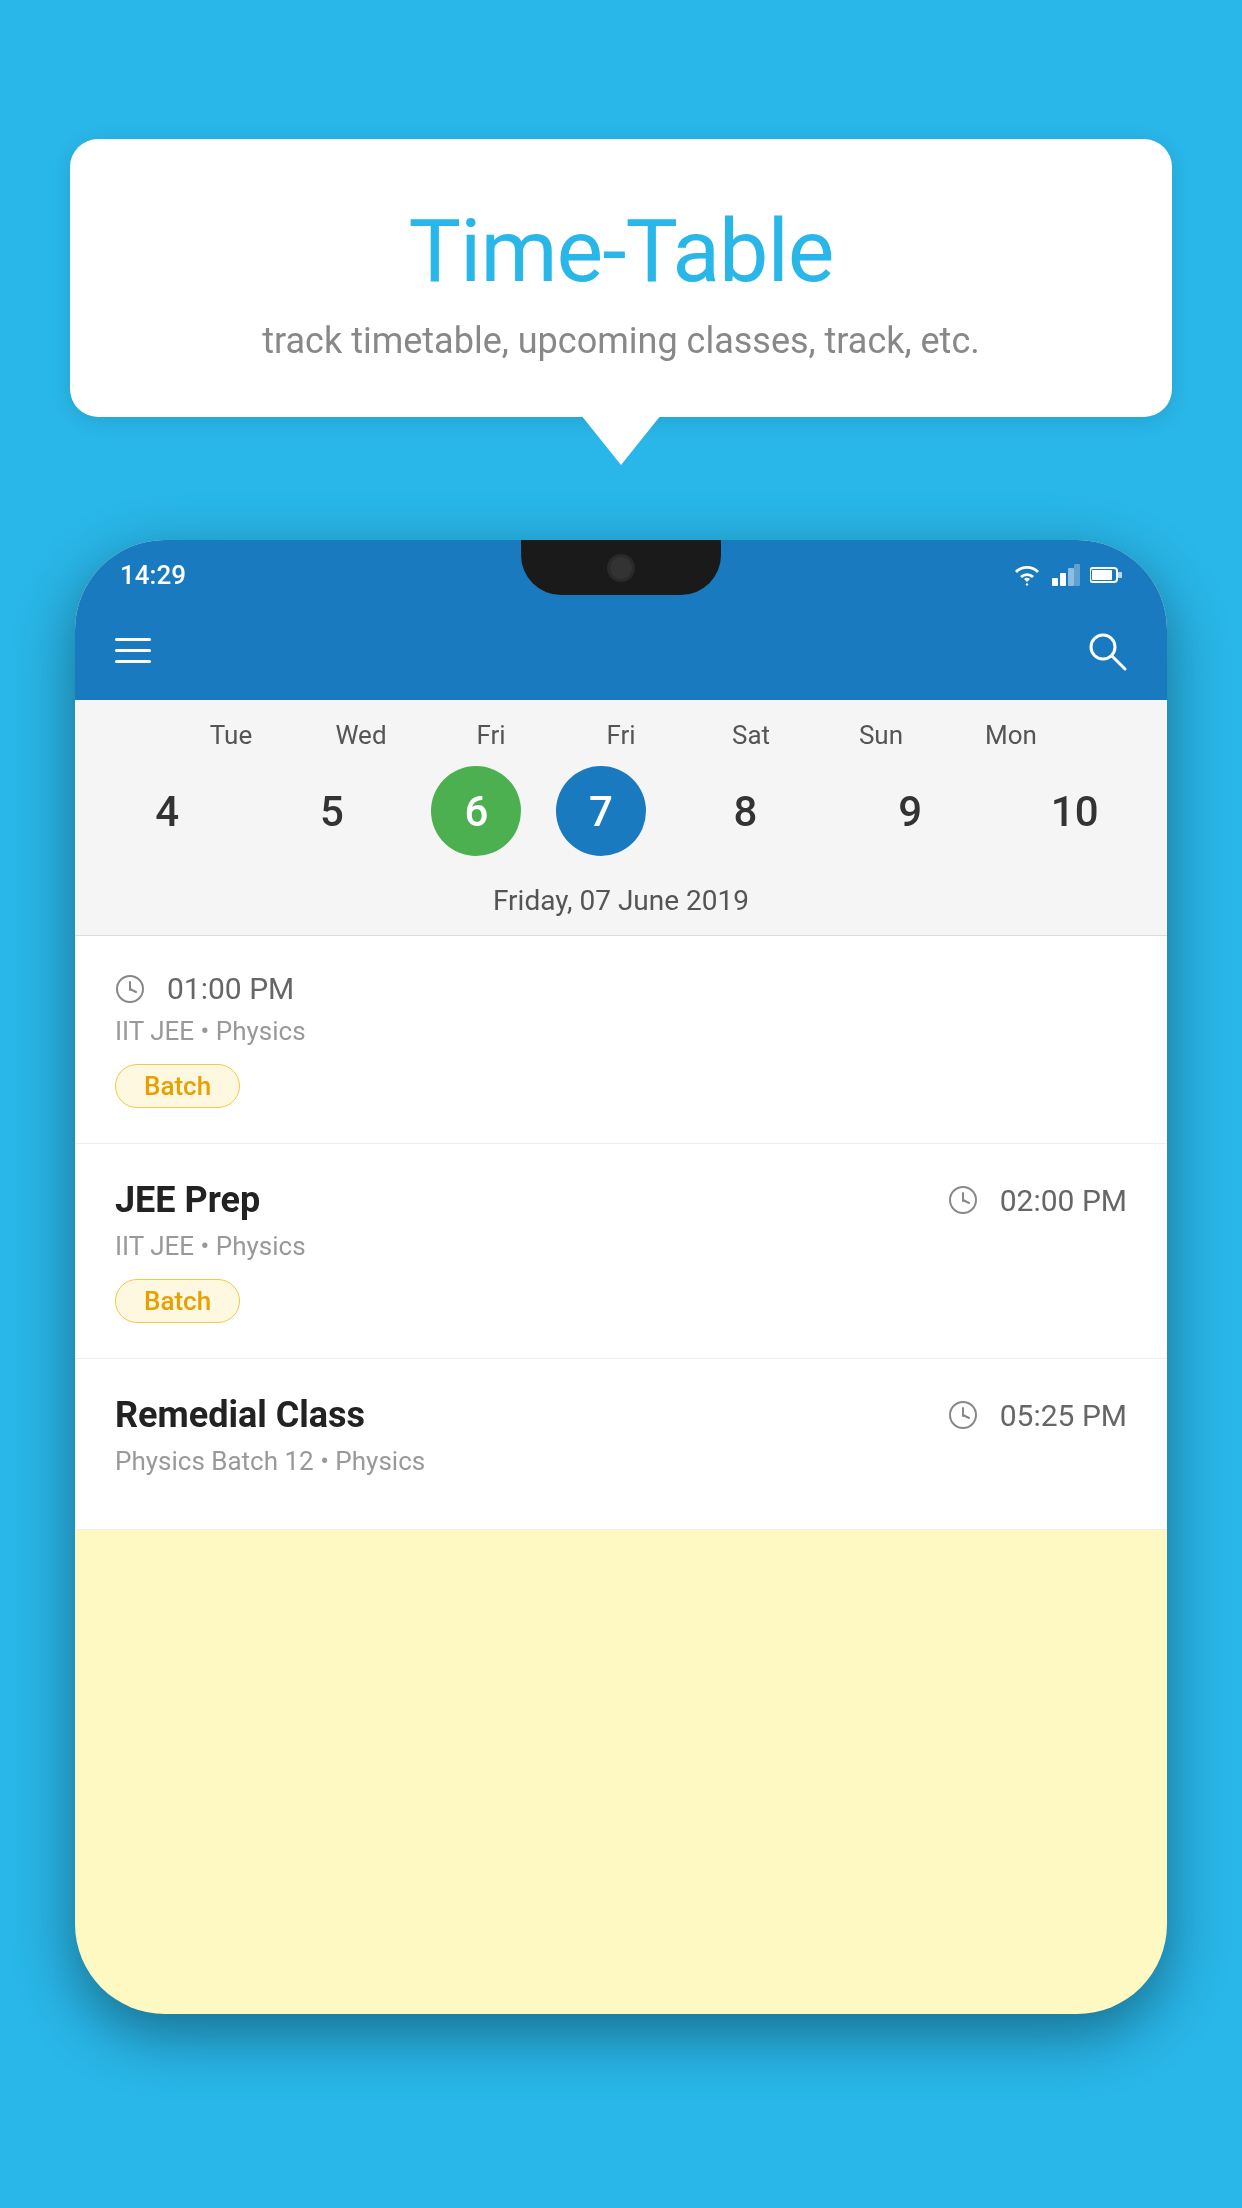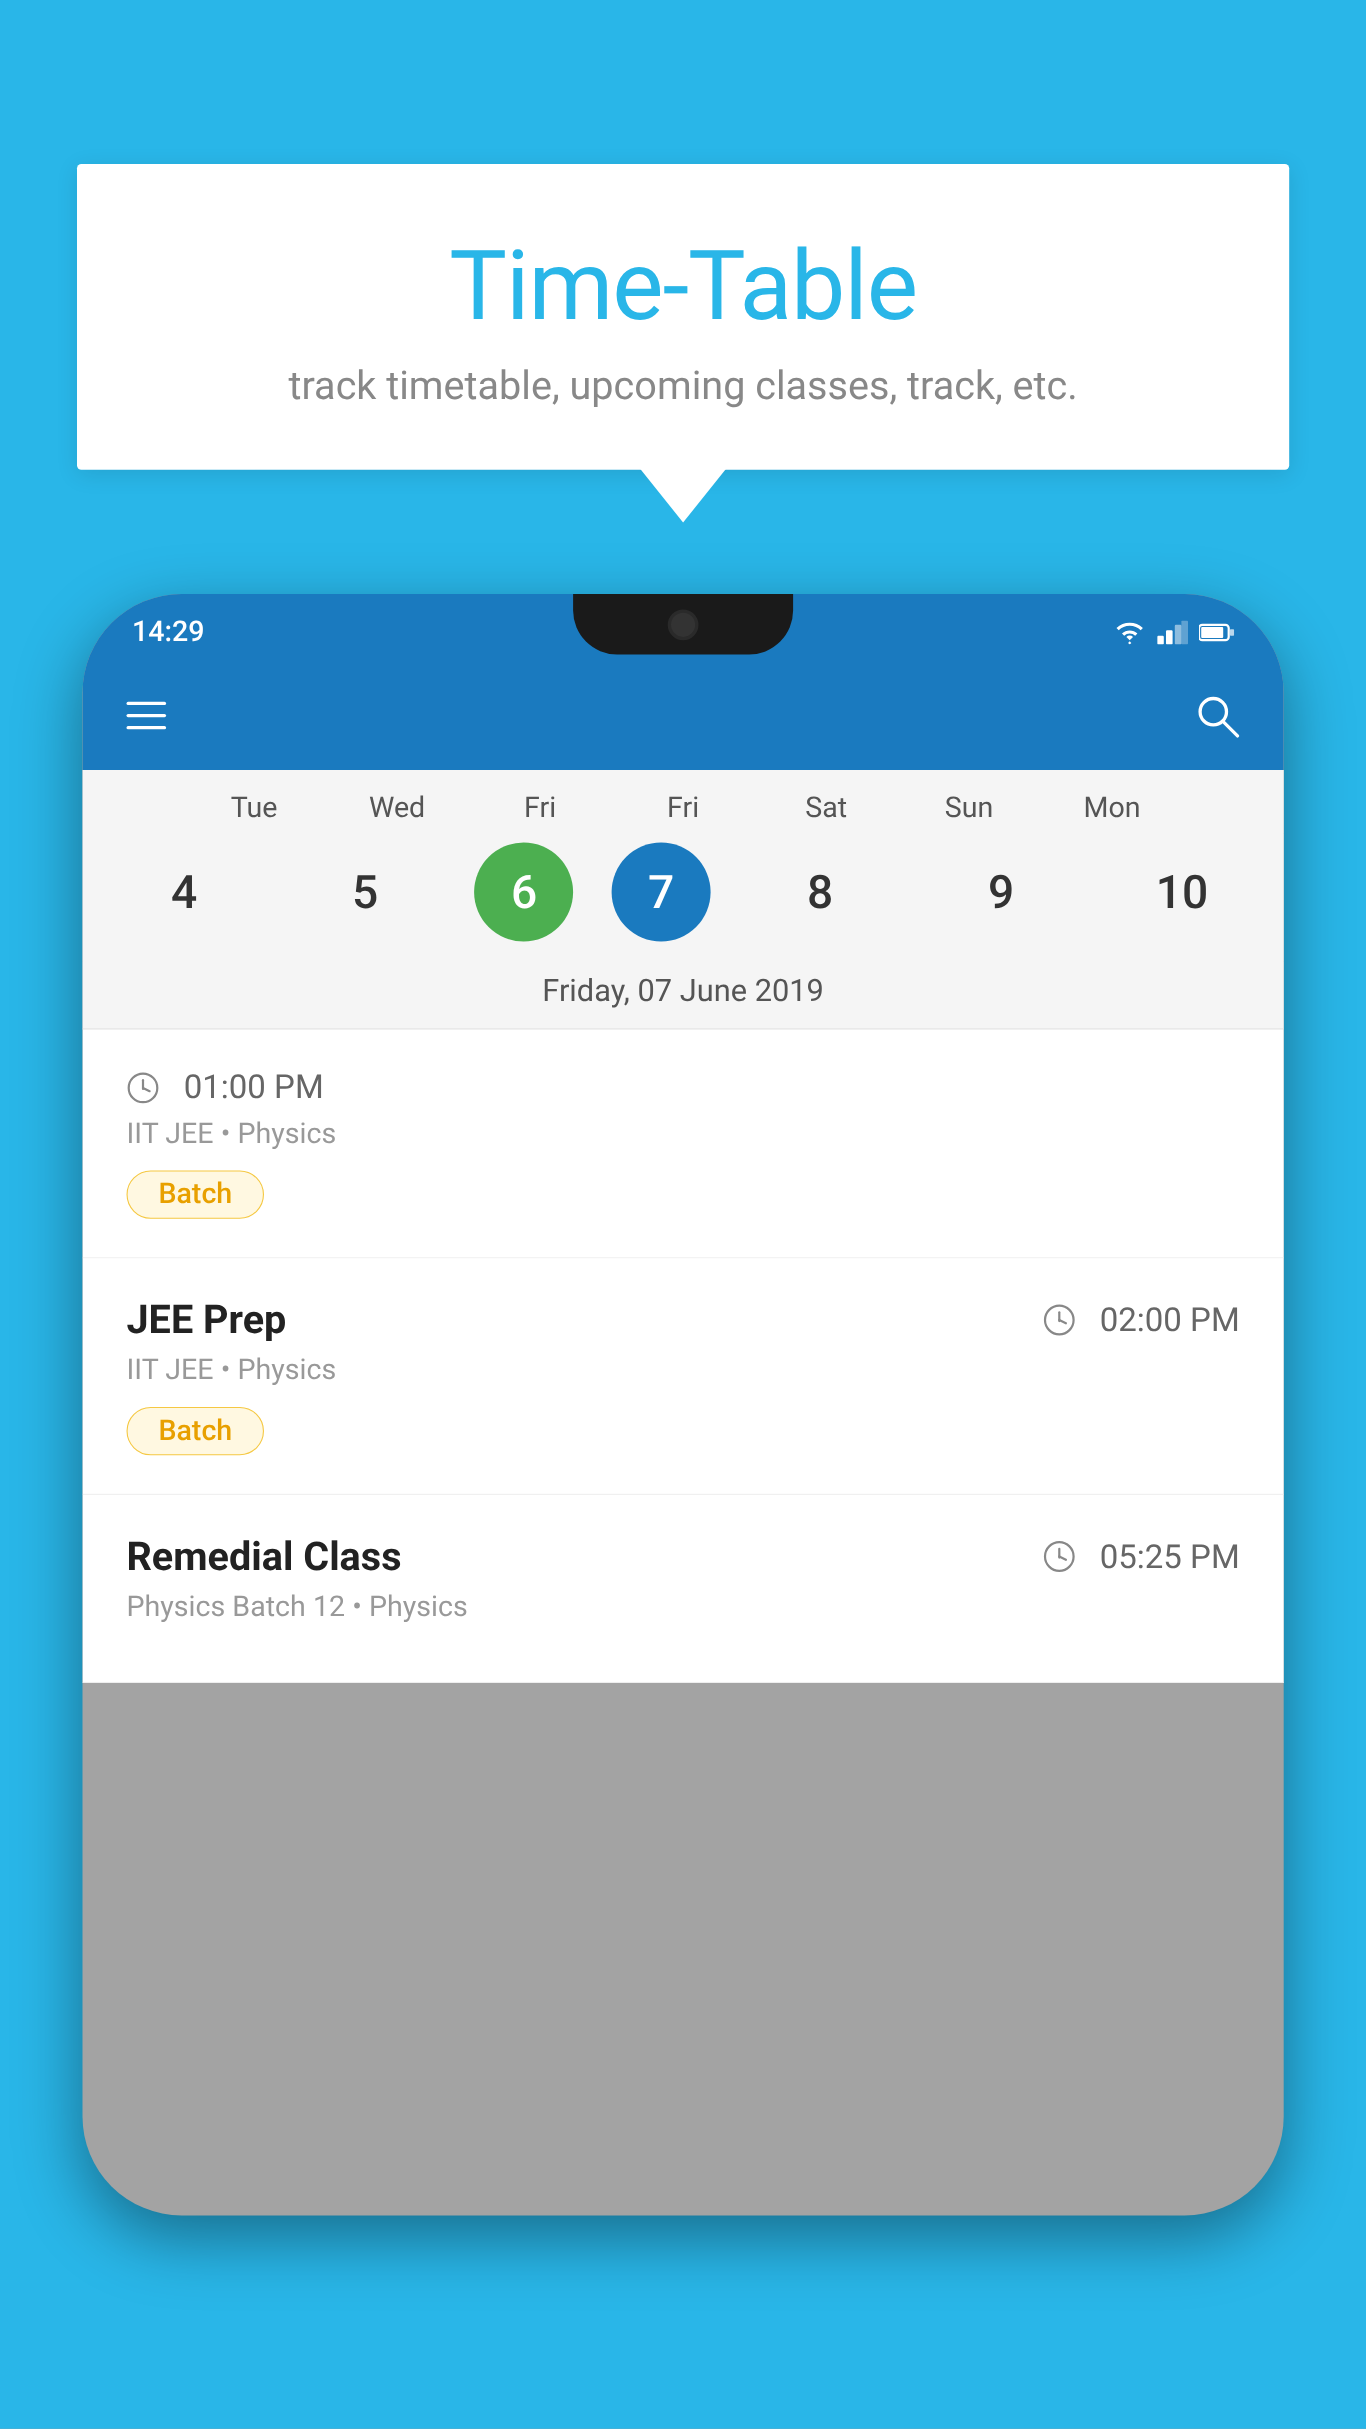--- a/index.html
+++ b/index.html
@@ -16,11 +16,11 @@
     
     .speech-bubble {
       position: absolute;
-      top: 149px;
+      top: 139px;
       left: 70px;
       right: 70px;
       background: white;
-      border-radius: 4px;
+      border-radius: 28px;
       padding: 60px 50px 55px;
       text-align: center;
       box-shadow: 0 4px 20px rgba(0,0,0,0.1);

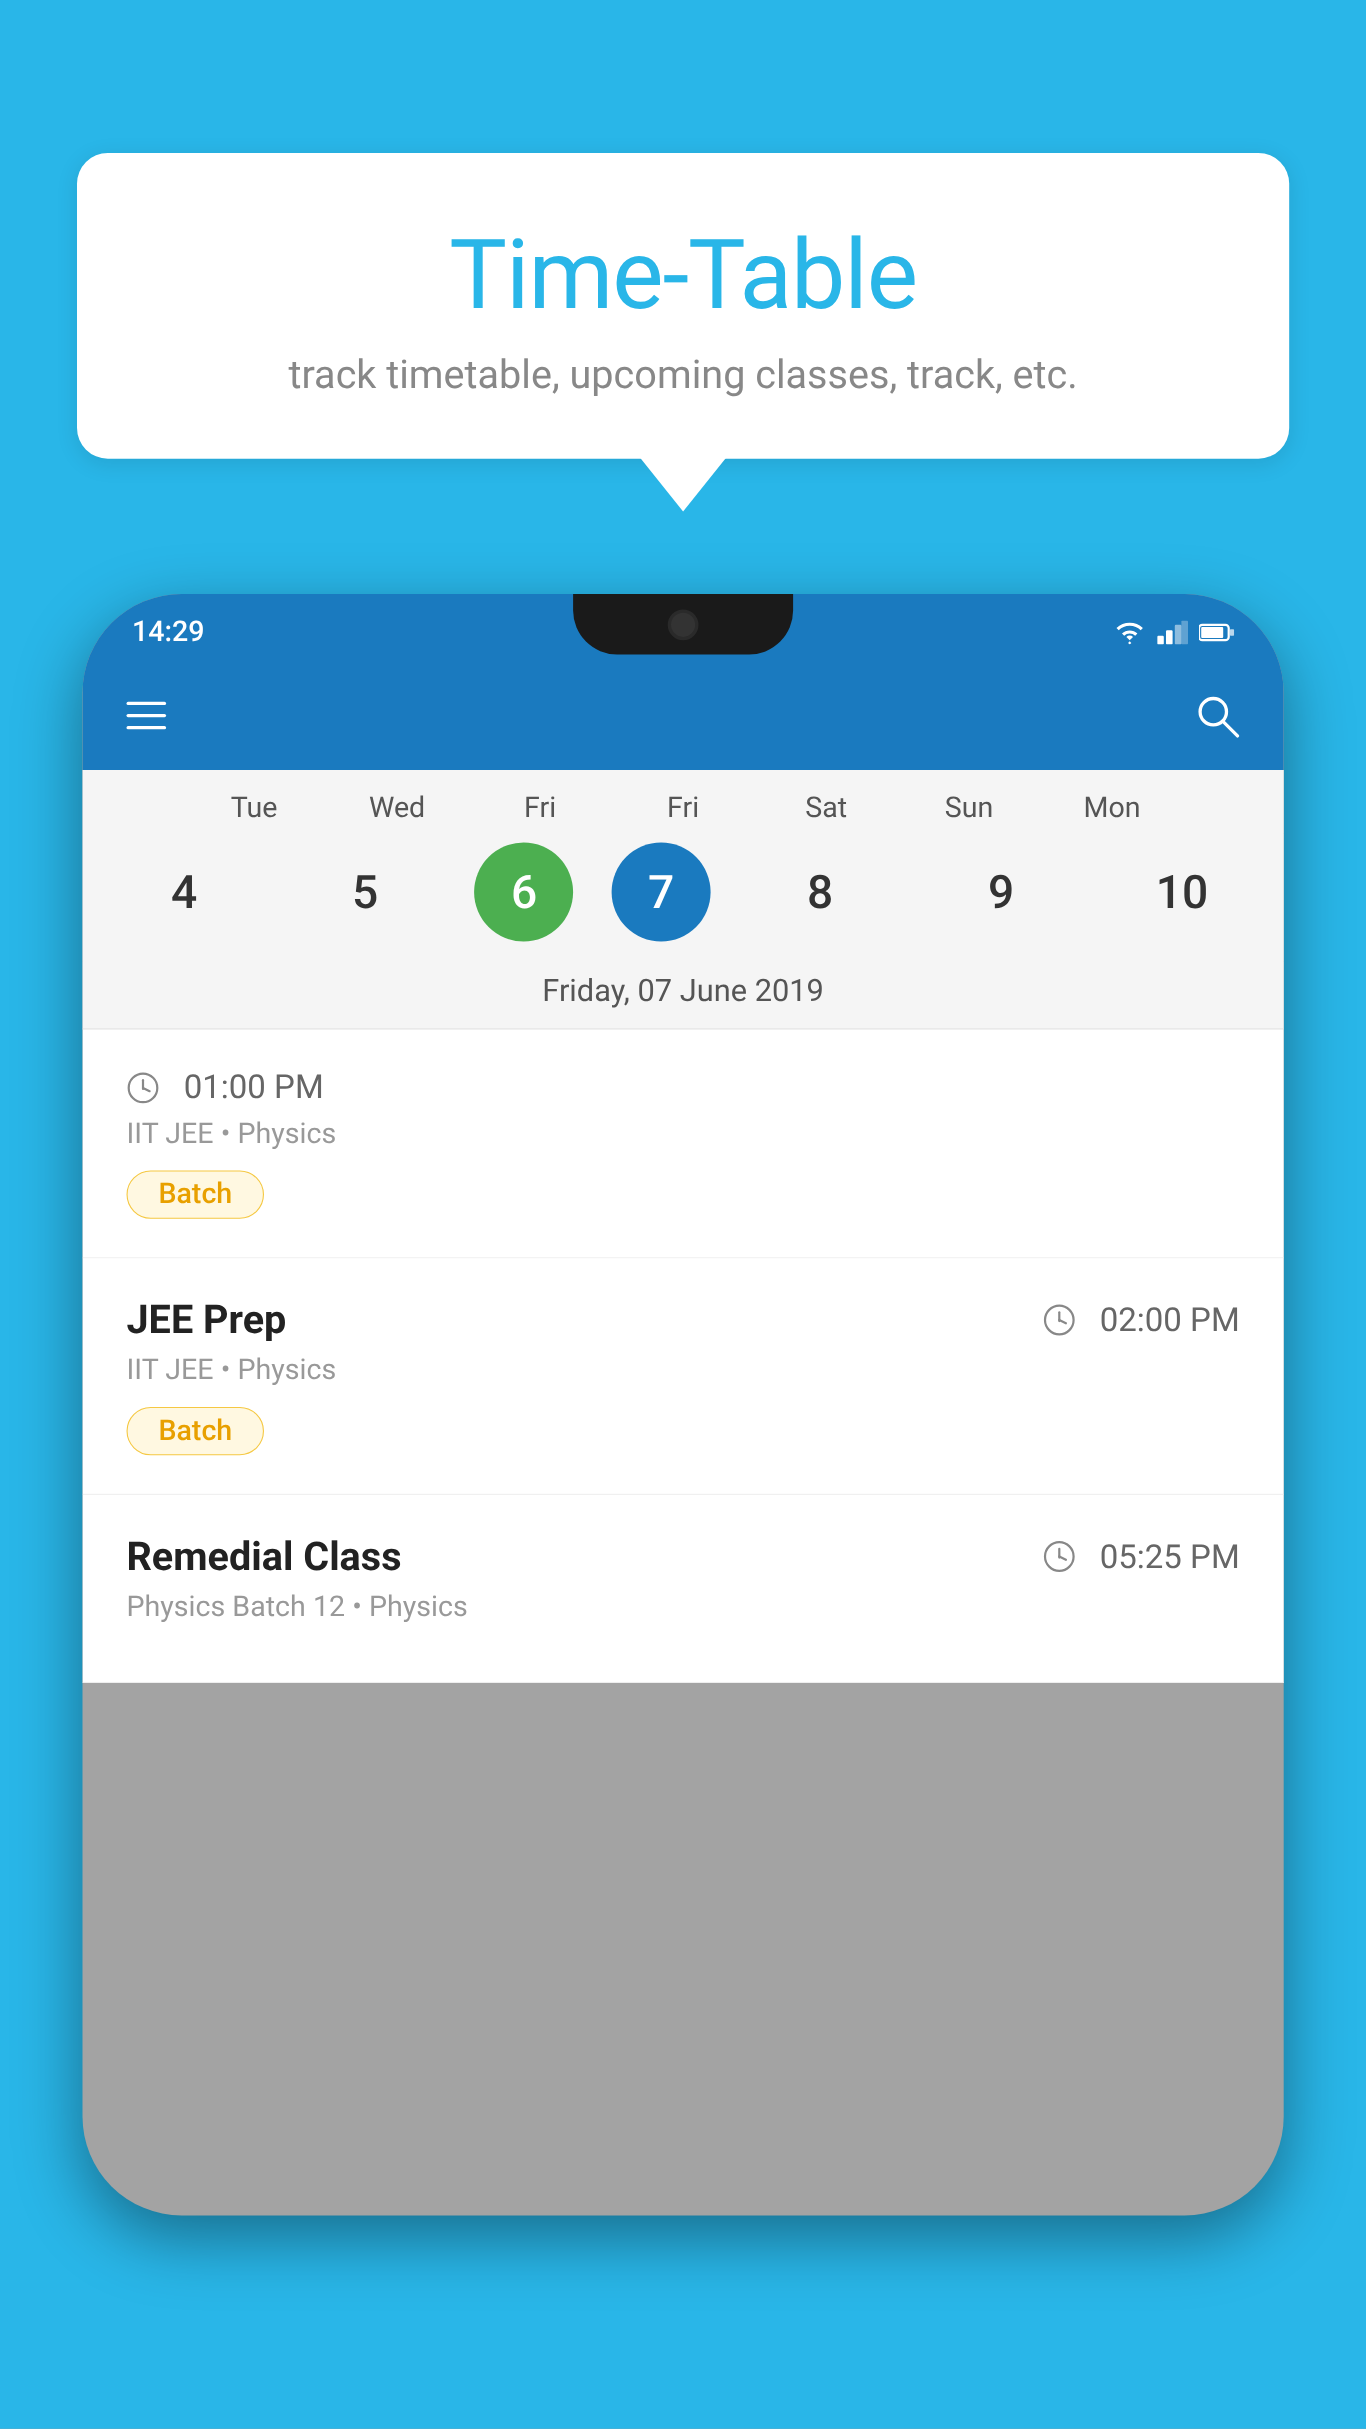--- a/index.html
+++ b/index.html
@@ -65,7 +65,7 @@
     .phone-frame {
       width: 100%;
       height: 1474px;
-      background: #a3a3a3;
+      background: #fef9c3;
       border-radius: 90px;
       position: relative;
       padding: 0;

